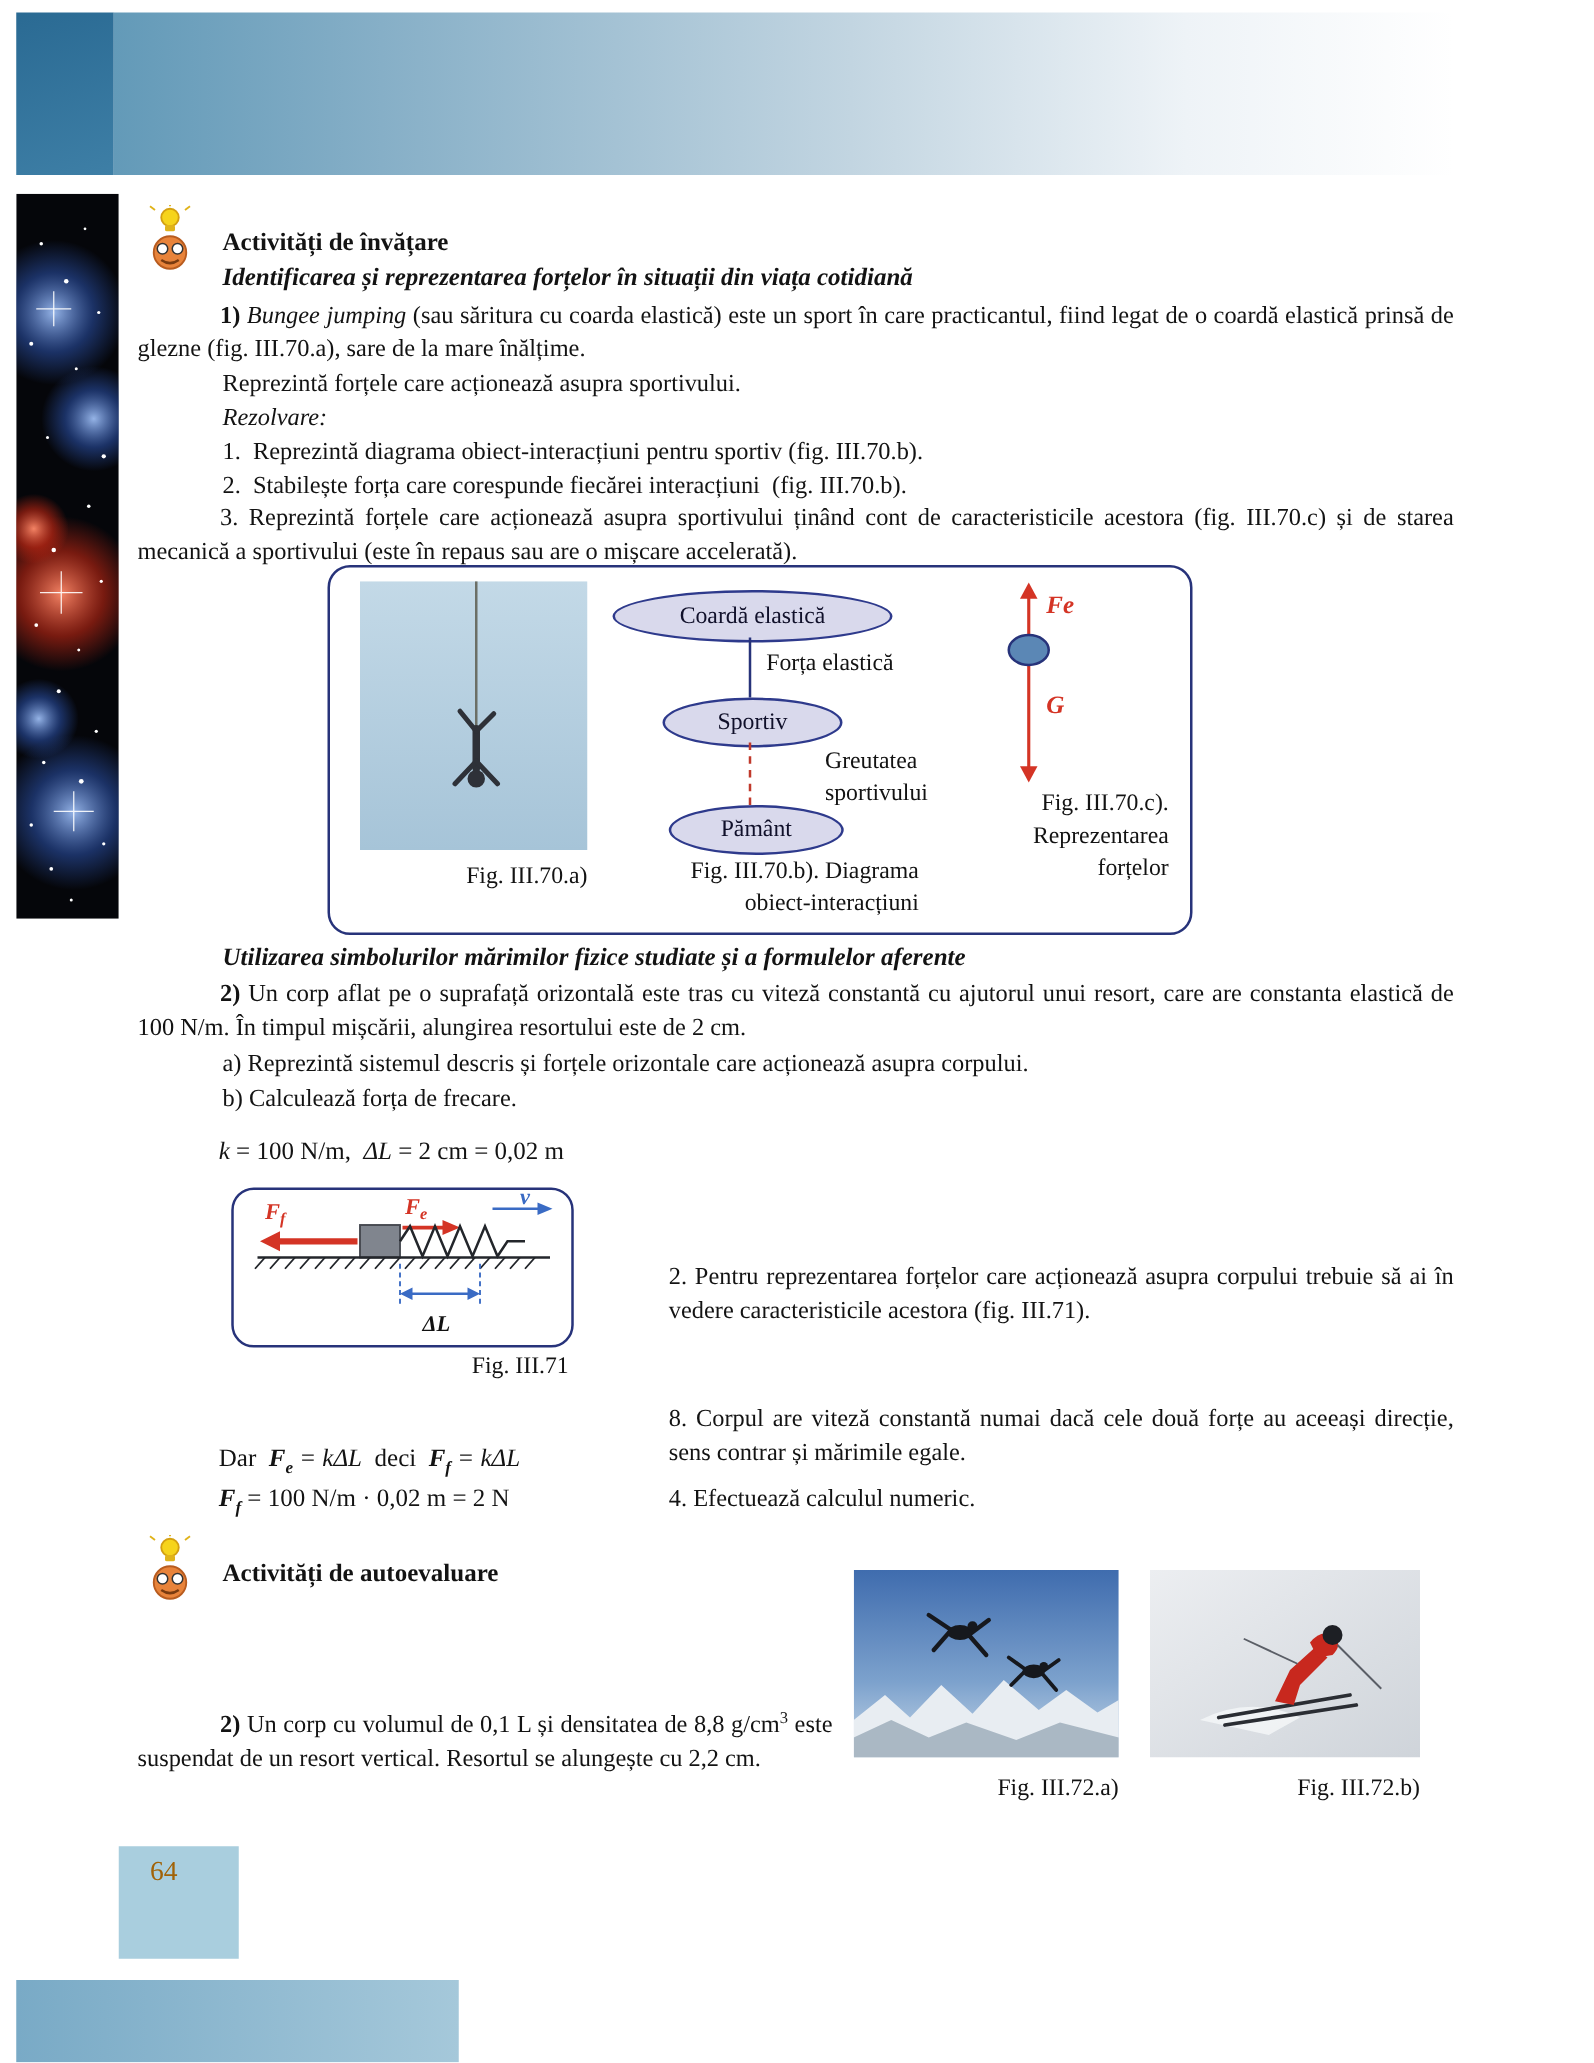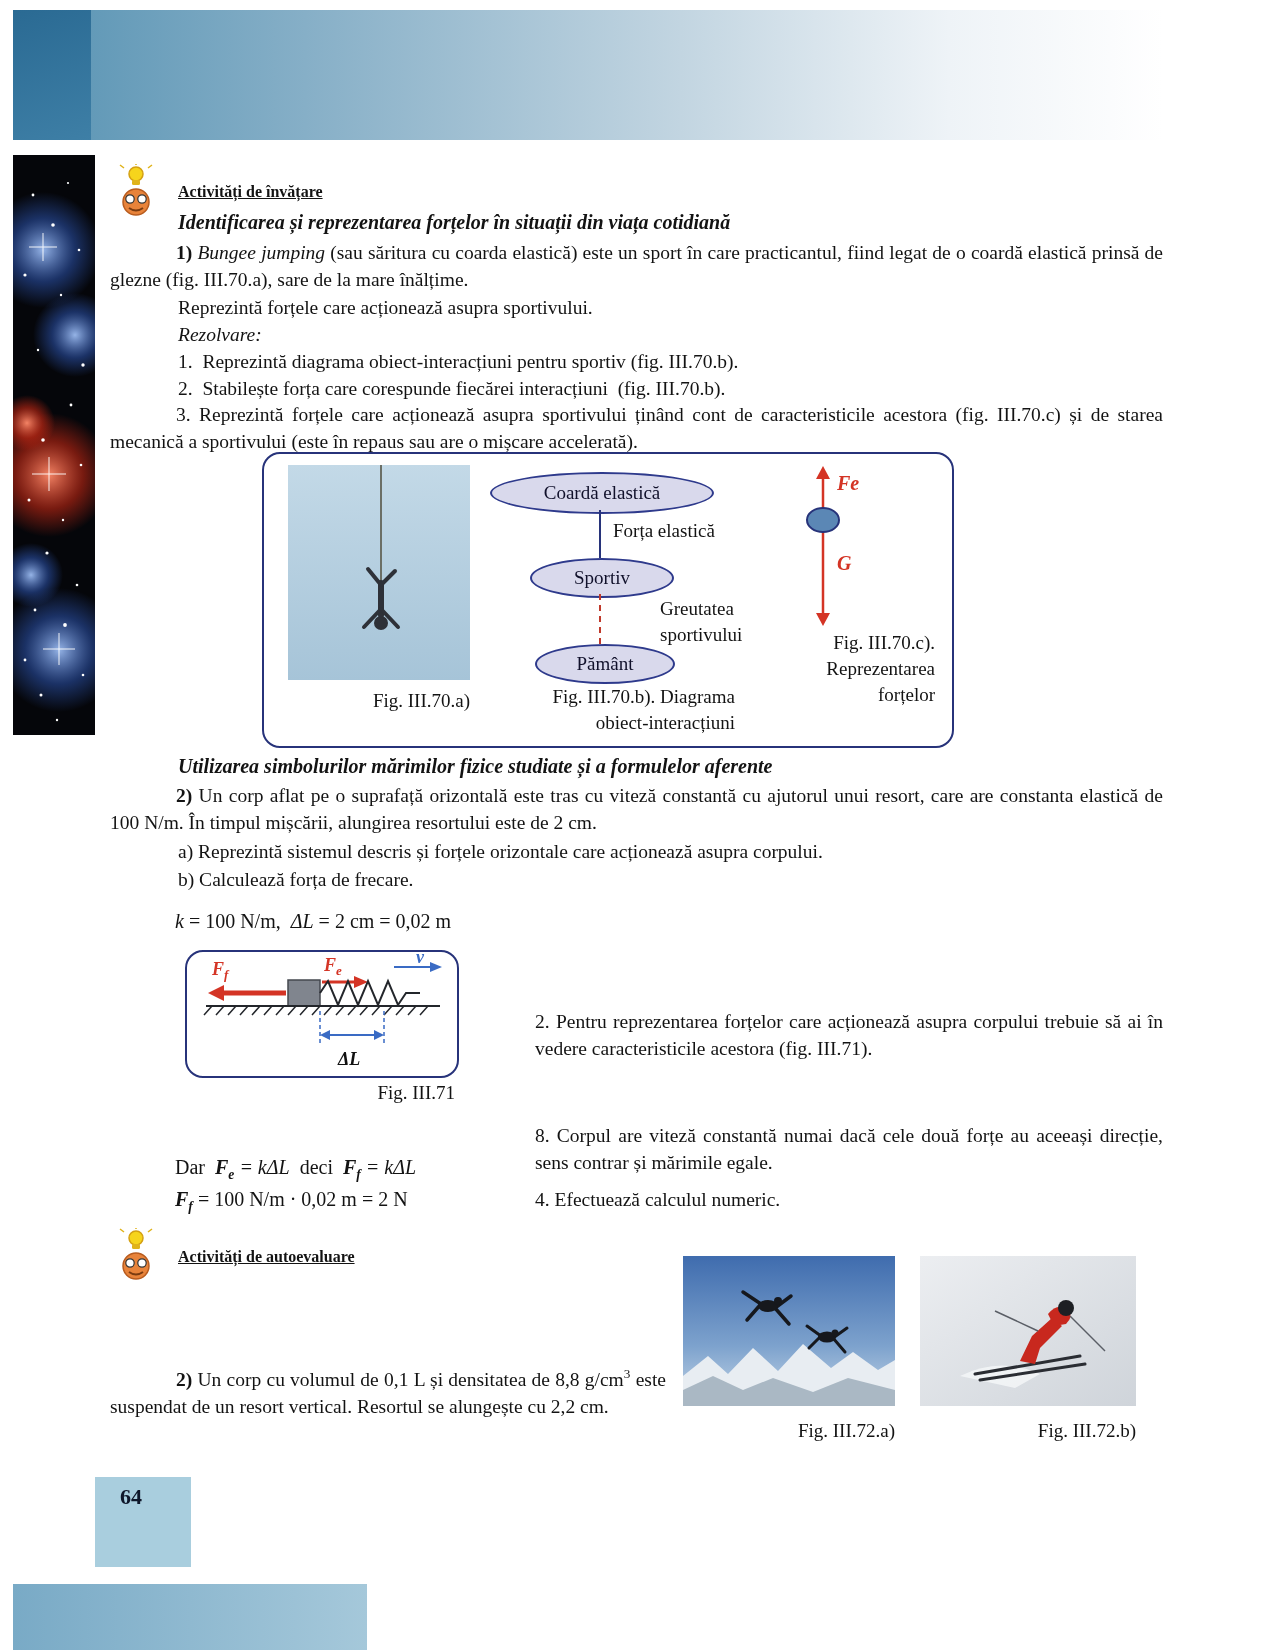--- a/index.html
+++ b/index.html
@@ -11,7 +11,7 @@
   .ind{text-indent:66px;}
   .b{font-weight:bold;}
   .i{font-style:italic;}
-  .h1{font-size:16px;font-weight:bold;text-decoration:underline;}
+  .h1{font-size:20px;font-weight:bold;}
   .h2{font-size:20px;font-weight:bold;font-style:italic;}
   .caption{font-size:19px;line-height:26px;}
   .center{text-align:right;}

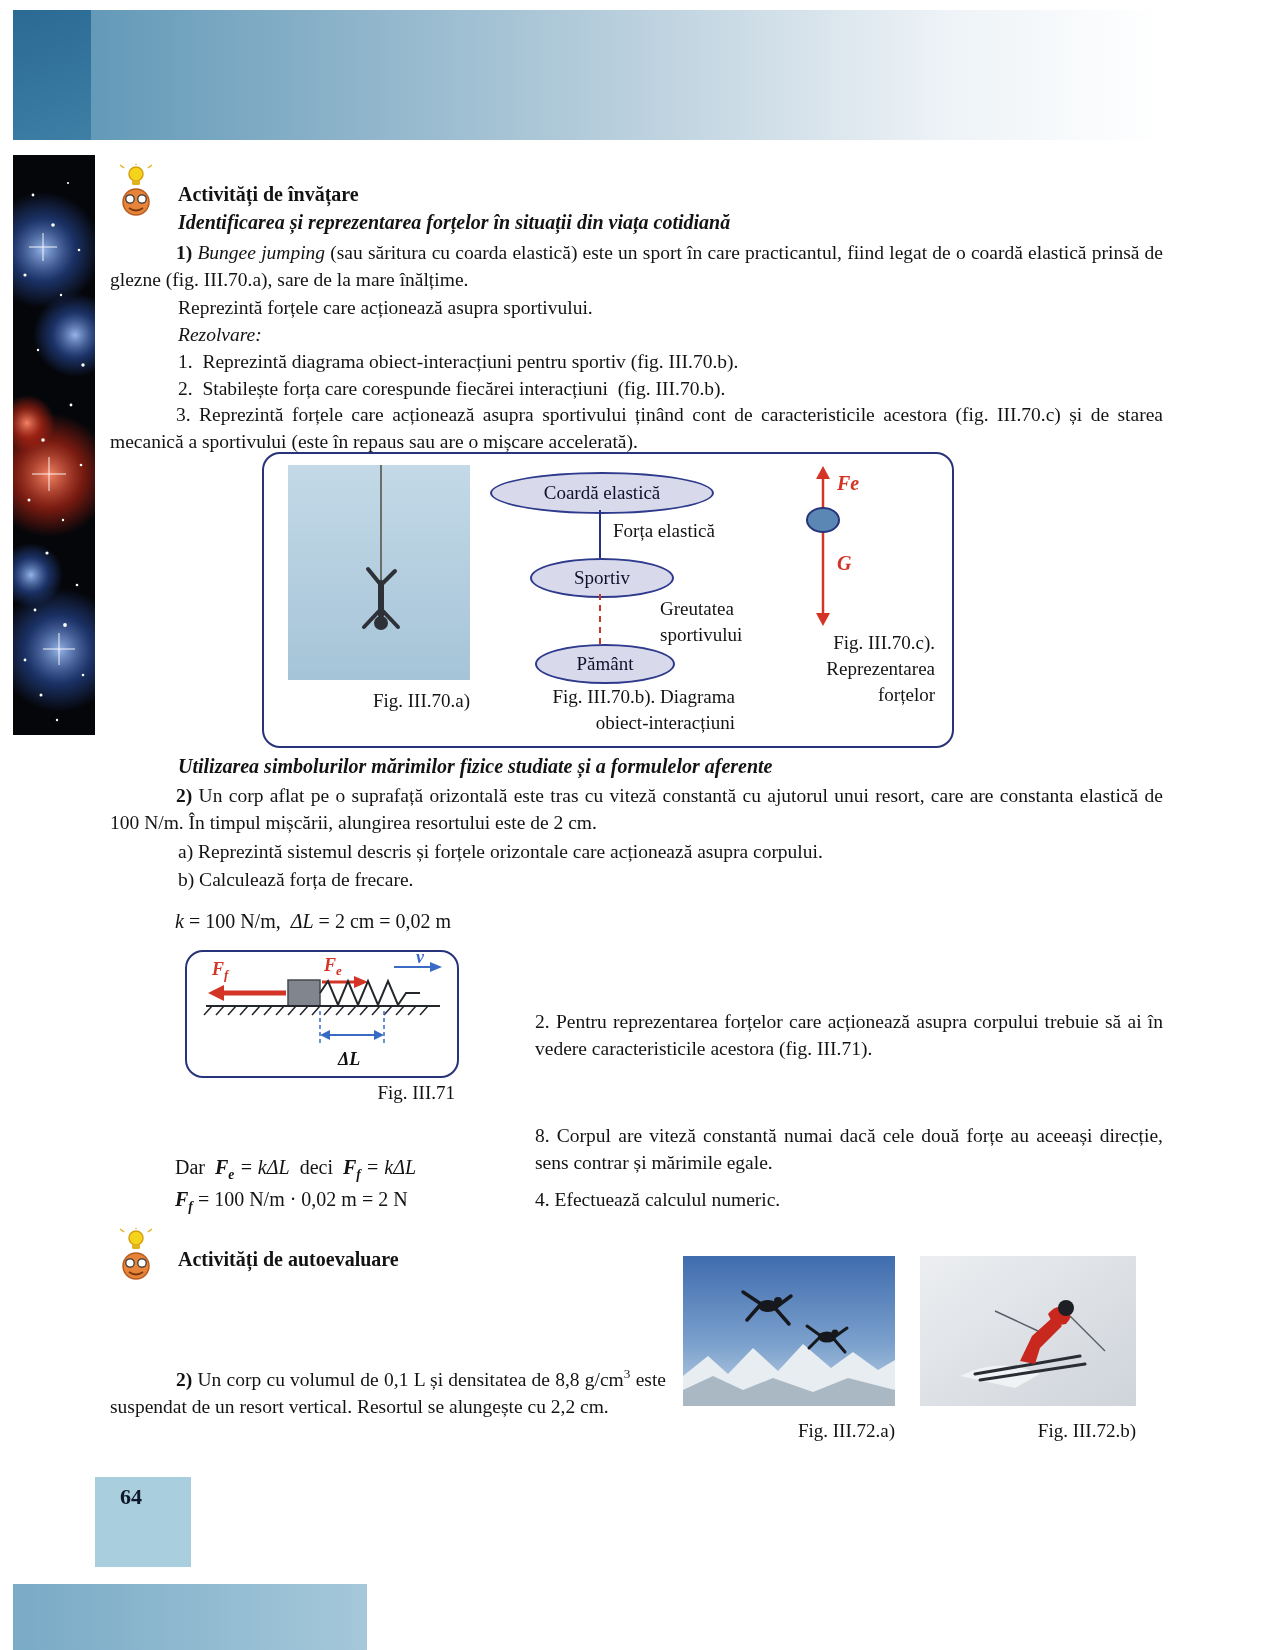--- a/index.html
+++ b/index.html
@@ -28,7 +28,7 @@
   .banner-band{left:91px;top:10px;width:1072px;height:130px;background:linear-gradient(to right,#639ab8 0%,#86afc7 20%,#c2d5e1 55%,#eef3f7 80%,#ffffff 100%);}
   .footer-block{left:95px;top:1477px;width:96px;height:90px;background:#a9cede;}
   .footer-bar{left:13px;top:1584px;width:354px;height:66px;background:linear-gradient(to right,#79aac6,#a5c8da);}
-  .pagenum{font-size:22px;font-weight:bold;color:#0f172a;}
+  .pagenum{font-size:22px;font-weight:normal;color:#a16207;}
   svg text{font-family:"Liberation Serif",serif;}
   .svg-red{fill:#d43425;font-style:italic;font-weight:bold;font-size:20px;}
   .svg-red-sm{fill:#d43425;font-style:italic;font-weight:bold;font-size:18px;}

